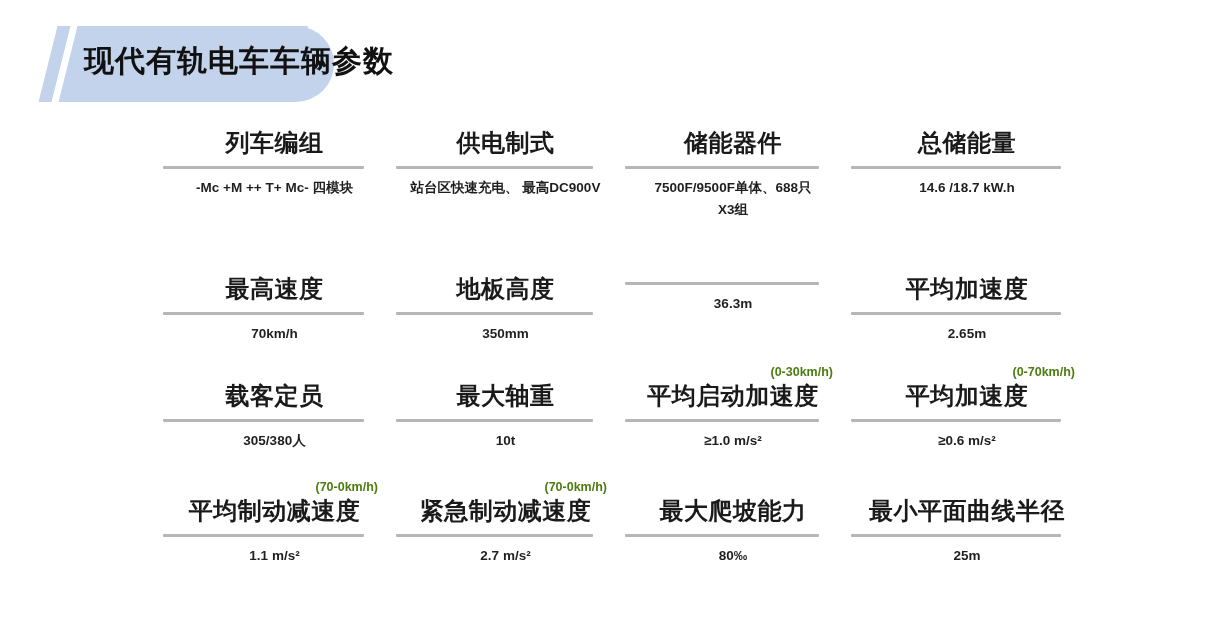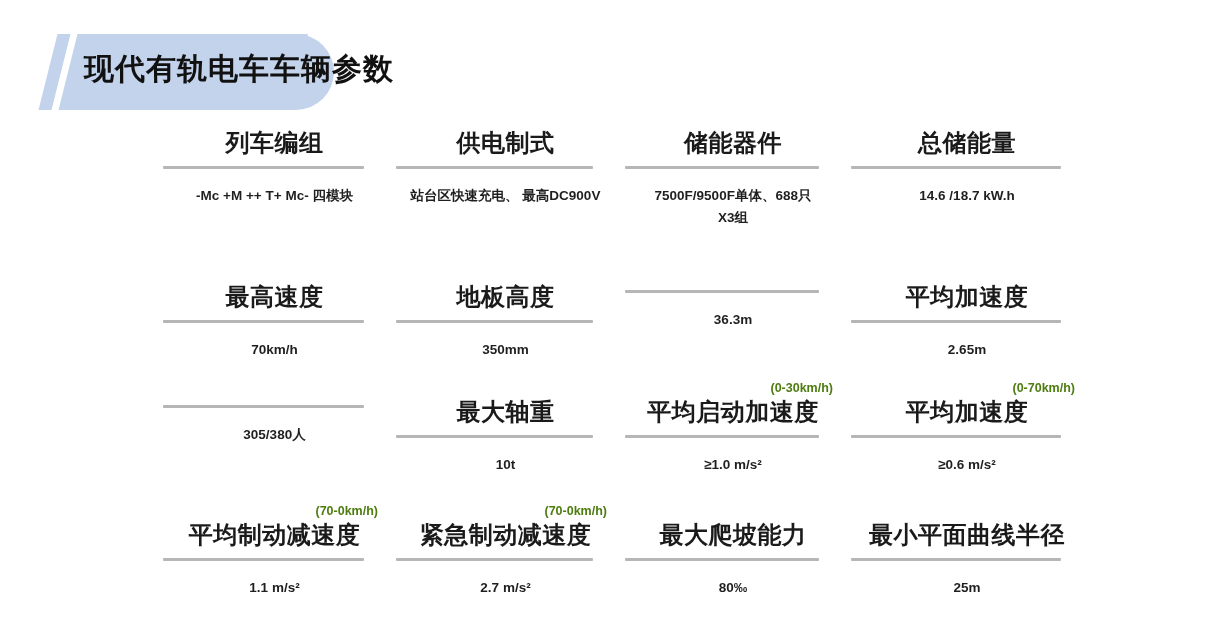--- a/index.html
+++ b/index.html
@@ -19,7 +19,7 @@
   .header {
     position: absolute;
     left: 0;
-    top: 16px;
+    top: 8px;
     width: 1207px;
     height: 108px;
   }

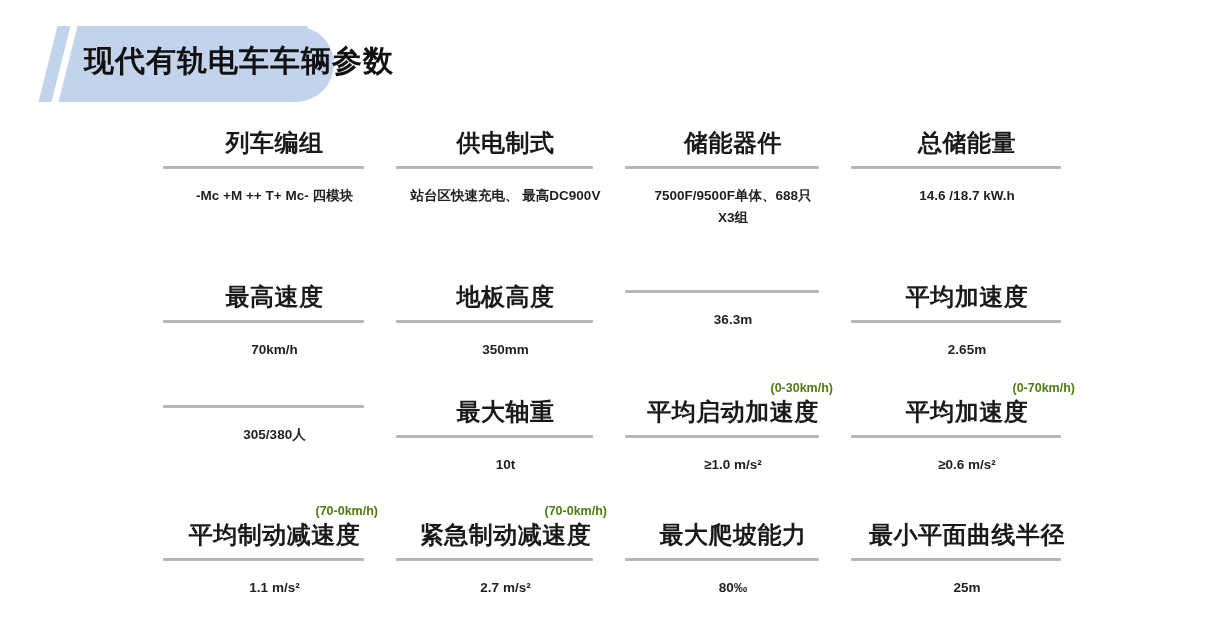--- a/index.html
+++ b/index.html
@@ -118,7 +118,7 @@
     border-radius: 1px;
   }
   .cell-value {
-    margin-top: 16px;
+    margin-top: 8px;
     font-size: 13.5px;
     font-weight: 600;
     color: #1f1f1f;

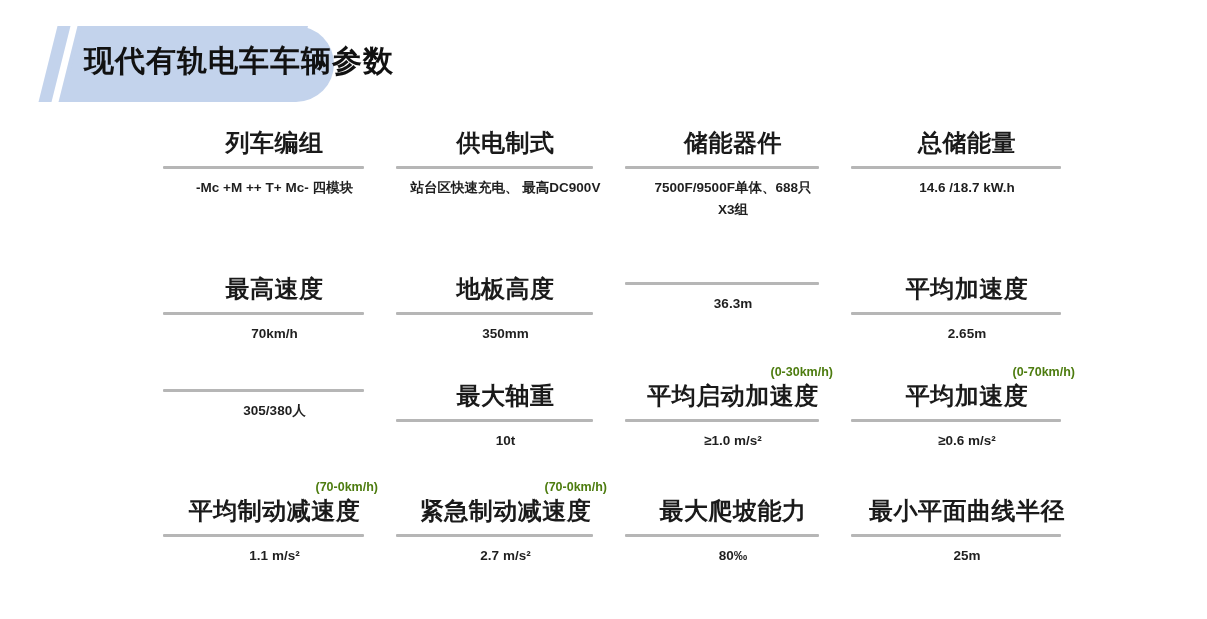--- a/index.html
+++ b/index.html
@@ -214,6 +214,7 @@
     <div class="cell c0">
       <div class="annot-spacer"></div>
       <div class="cell-annot"></div>
+      <div class="cell-title">载客定员</div>
       <div class="cell-rule"></div>
       <div class="cell-value">305/380人</div>
     </div>

